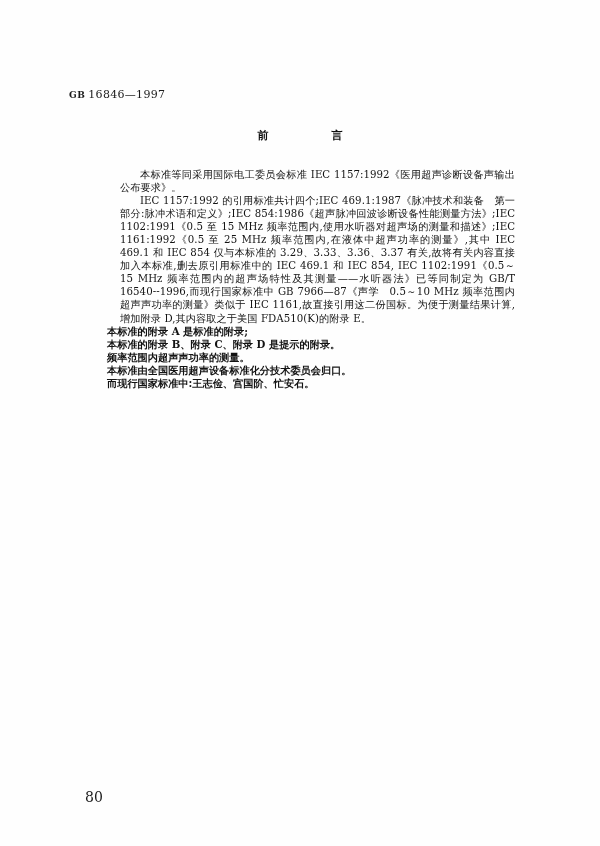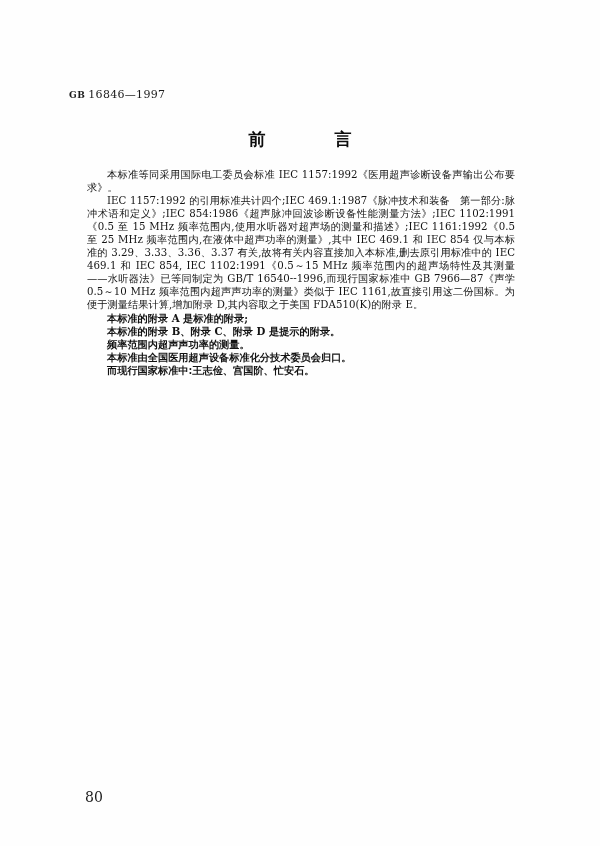--- a/index.html
+++ b/index.html
@@ -54,7 +54,7 @@
     top: 128px;
     width: 600px;
     text-align: center;
-    font-size: 17px;
+    font-size: 11px;
     font-weight: bold;
     letter-spacing: 26px;
     text-indent: 26px;

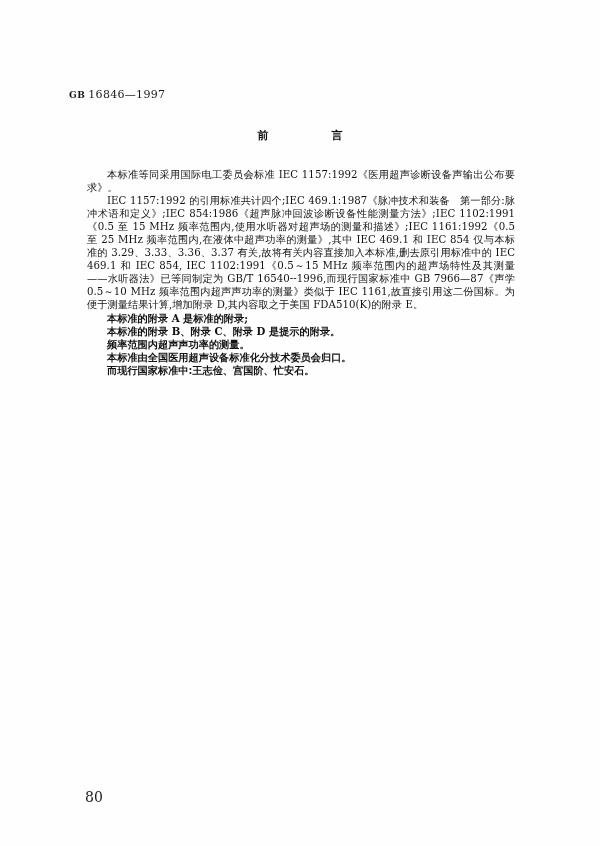--- a/index.html
+++ b/index.html
@@ -82,6 +82,7 @@
   }
   .para.indent {
     text-indent: 20px;
+    margin-left: 33px;
   }
   .para.flow {
     text-align: justify;

